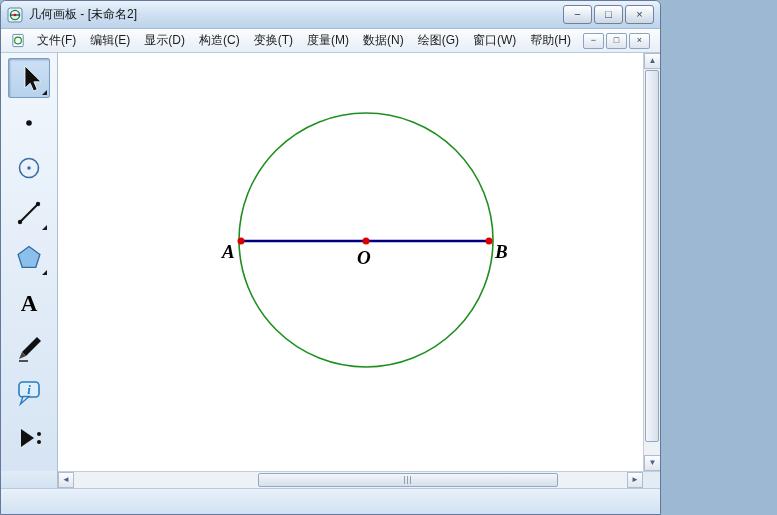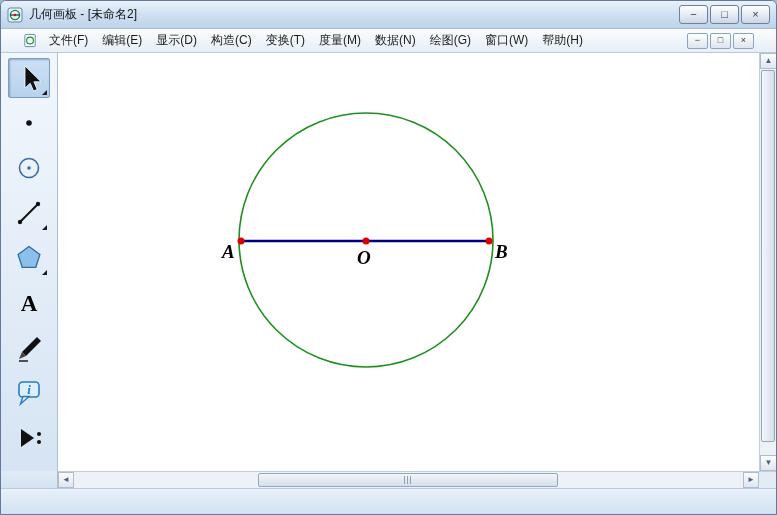--- a/index.html
+++ b/index.html
@@ -5,7 +5,7 @@
   html,body { margin:0; padding:0; background:#9db8d2; }
   * { box-sizing:border-box; }
   .window {
-    width:777px; height:515px;
+    width:661px; height:515px;
     border:1px solid #62799a;
     border-radius:6px 6px 0 0;
     overflow:hidden;

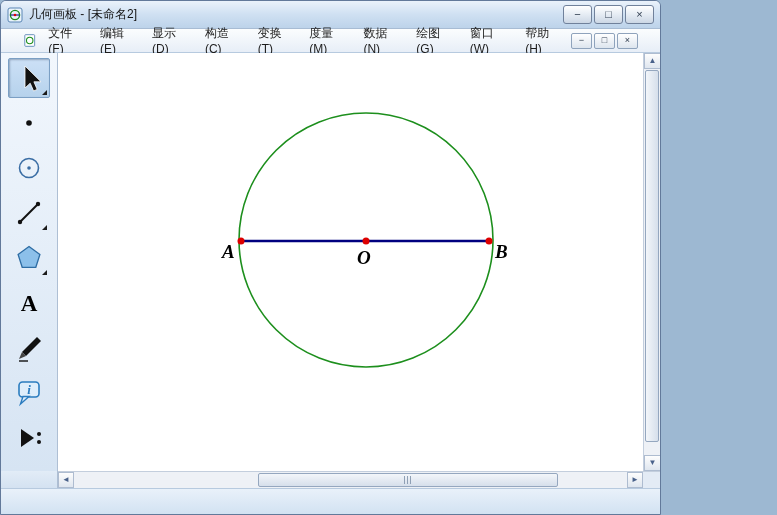--- a/index.html
+++ b/index.html
@@ -37,7 +37,7 @@
     background:linear-gradient(#fbfdfe,#e7eef7);
     border-bottom:1px solid #b7cadf;
     display:flex; align-items:center;
-    padding:0 20px; font-size:12px; color:#1c1c1c;
+    padding:0 8px; font-size:12px; color:#1c1c1c;
   }
   .doc-icon { width:15px; height:15px; margin:0 4px 0 2px; }
   .menu-item { padding:4px 7px; border-radius:2px; }

